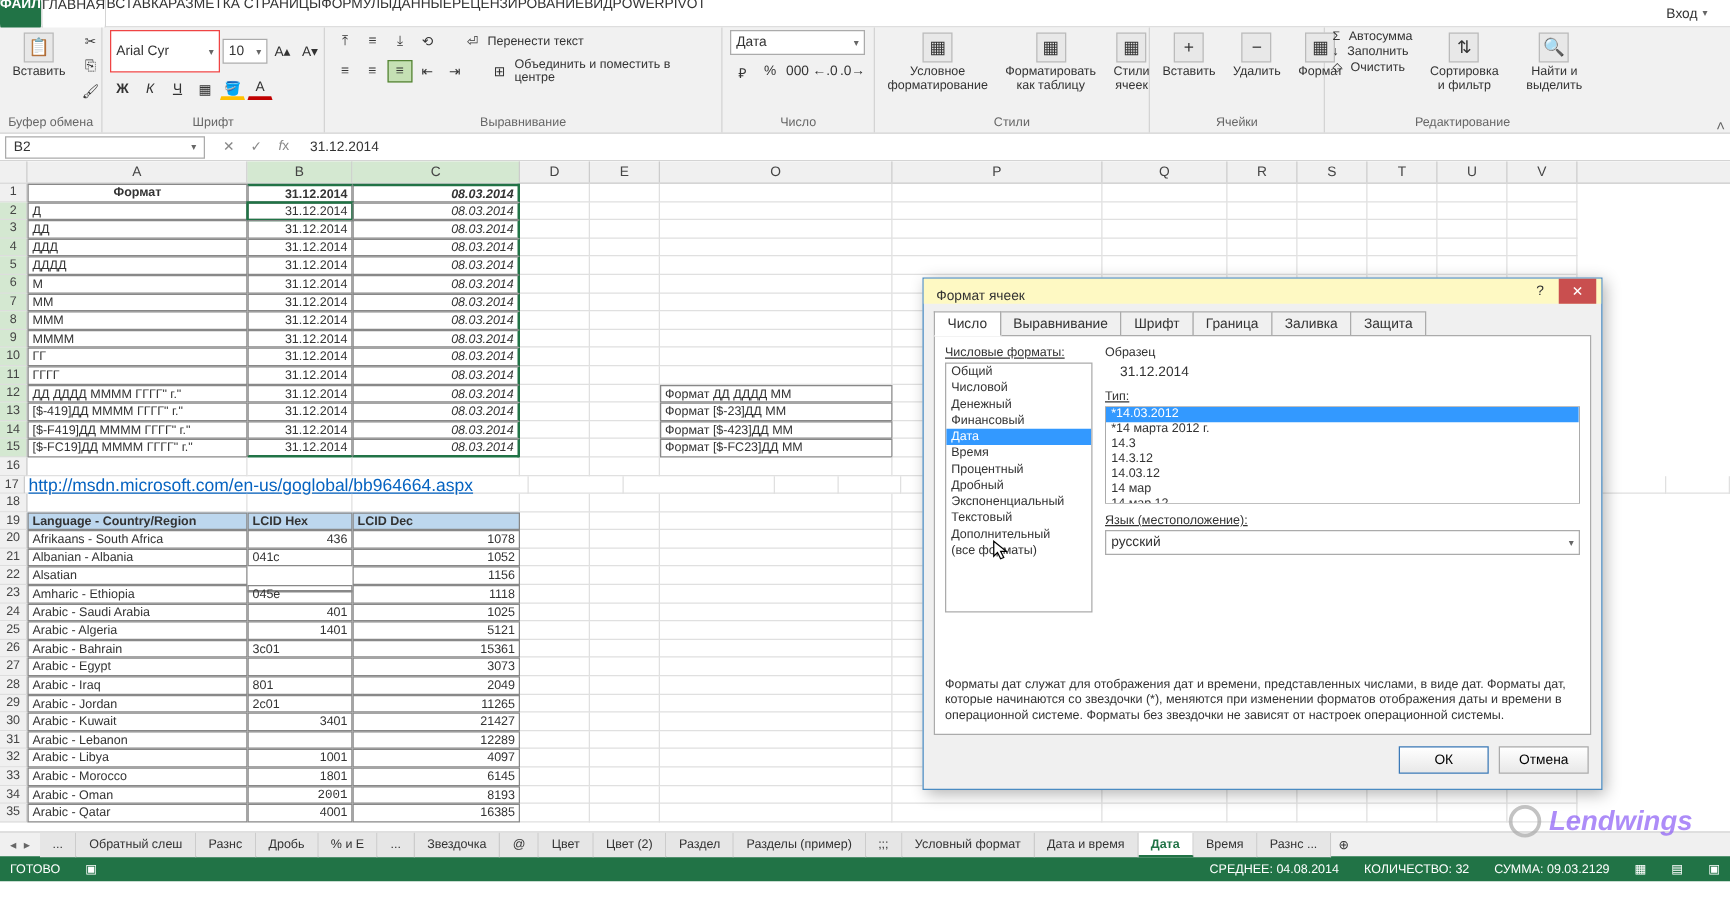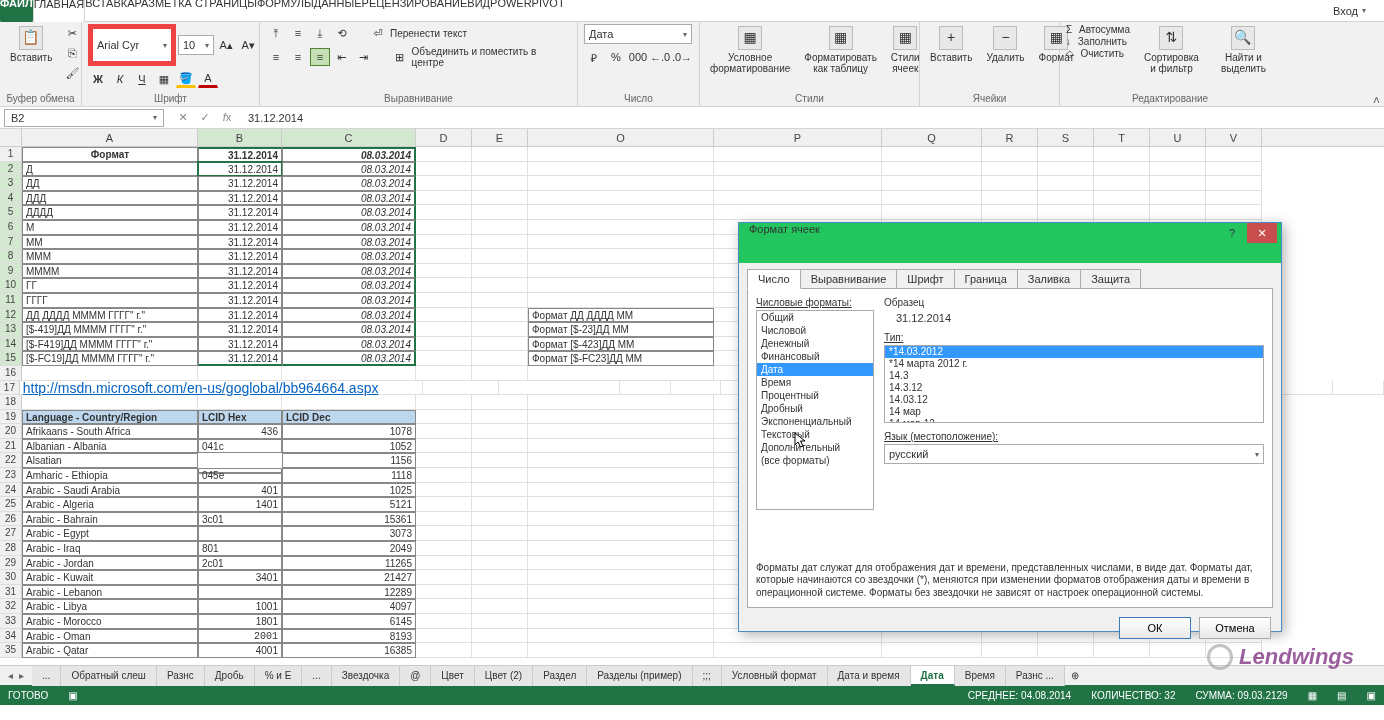--- a/index.html
+++ b/index.html
@@ -22,7 +22,7 @@
 .sm-row { display: flex; gap: 2px; align-items: center; }
 .sm-btn { width: 20px; height: 18px; border: 1px solid transparent; display: flex; align-items: center; justify-content: center; cursor: pointer; font-size: 11px; }
 .sm-btn.active { background: #c5e0b4; border-color: #548235; }
-.font-select { width: 88px; height: 20px; border: 5px solid #ef4444; background: #fff; padding: 16px 4px; font-size: 11px; display: flex; align-items: center; justify-content: space-between; }
+.font-select { width: 88px; height: 20px; border: 1px solid #ef4444; background: #fff; padding: 16px 4px; font-size: 11px; display: flex; align-items: center; justify-content: space-between; }
 .size-select { width: 36px; height: 20px; border: 1px solid #ababab; background: #fff; padding: 0 4px; font-size: 11px; display: flex; align-items: center; justify-content: space-between; }
 .fmt-select { width: 108px; height: 20px; border: 1px solid #ababab; background: #fff; padding: 0 4px; font-size: 11px; display: flex; align-items: center; justify-content: space-between; }
 .chev { font-size: 8px; color: #666; }

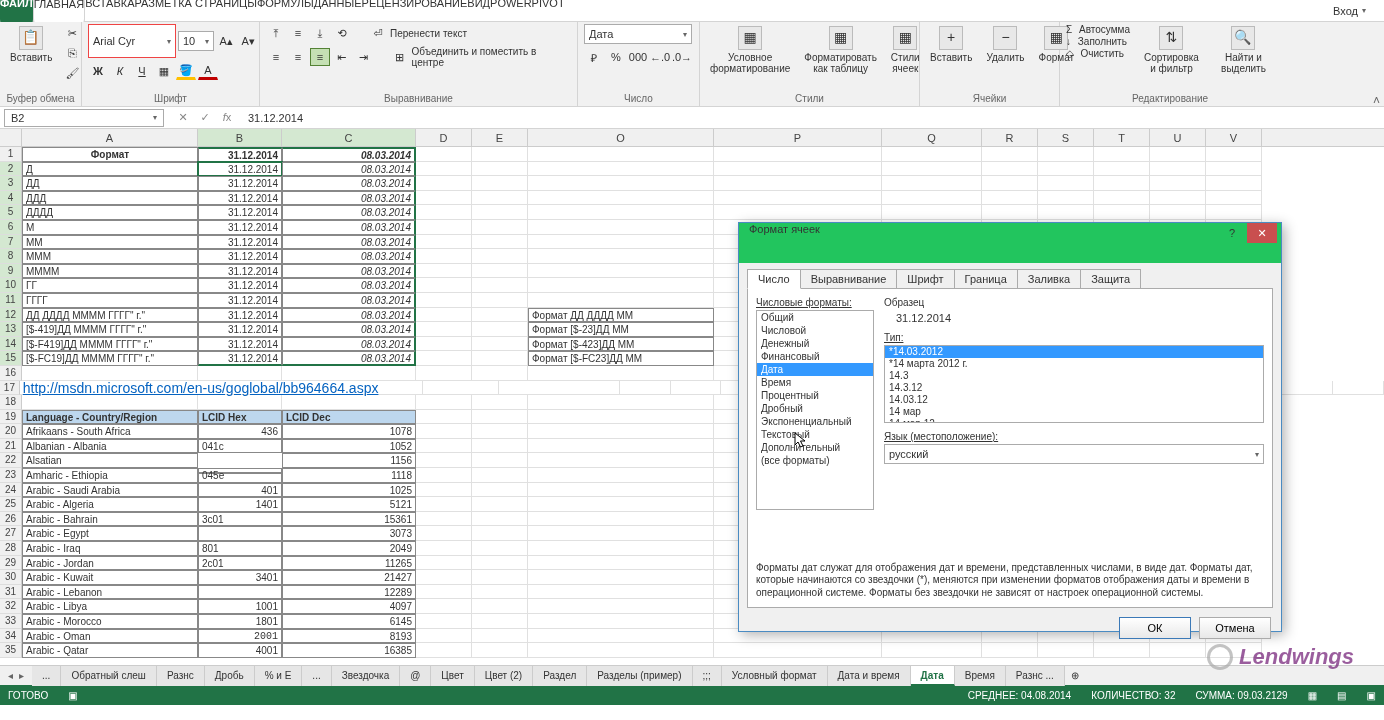--- a/index.html
+++ b/index.html
@@ -73,7 +73,7 @@
 
 
 .dialog { position: absolute; left: 738px; top: 222px; width: 544px; height: 410px; background: #f0f0f0; border: 1px solid #4a8bc2; box-shadow: 3px 3px 12px rgba(0,0,0,0.3); }
-.dlg-title { height: 40px; background: #22c55e; display: flex; align-items: flex-start; padding: 0 4px 0 10px; font-size: 11px; }
+.dlg-title { height: 20px; background: #fef9c3; display: flex; align-items: flex-end; padding: 0 4px 0 10px; font-size: 11px; }
 .dlg-title .t { flex: 1; }
 .dlg-title .wbtn { width: 30px; height: 20px; display: flex; align-items: center; justify-content: center; cursor: pointer; font-size: 11px; }
 .dlg-title .close { background: #c94f4f; color: #fff; }

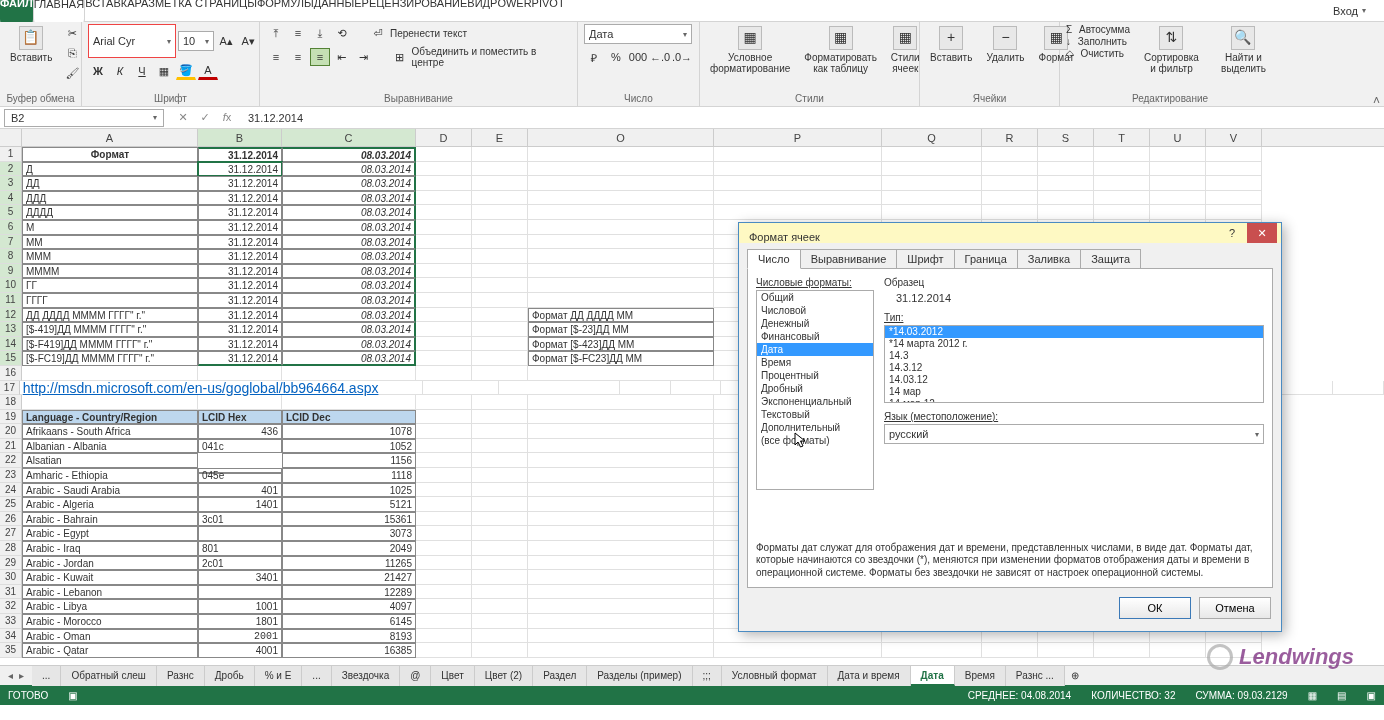--- a/index.html
+++ b/index.html
@@ -100,7 +100,7 @@
 .dlg-btn.primary { border: 1px solid #3b79b7; }
 
 
-.watermark { position: absolute; right: 30px; bottom: 50px; font-size: 22px; font-style: italic; color: #701a75; font-weight: bold; display: flex; align-items: center; gap: 6px; opacity: .7; }
+.watermark { position: absolute; right: 30px; bottom: 50px; font-size: 22px; font-style: italic; color: #8b5cf6; font-weight: bold; display: flex; align-items: center; gap: 6px; opacity: .7; }
 .watermark .logo { width: 26px; height: 26px; border: 3px solid #aaa; border-radius: 50%; position: relative; }
 
 

